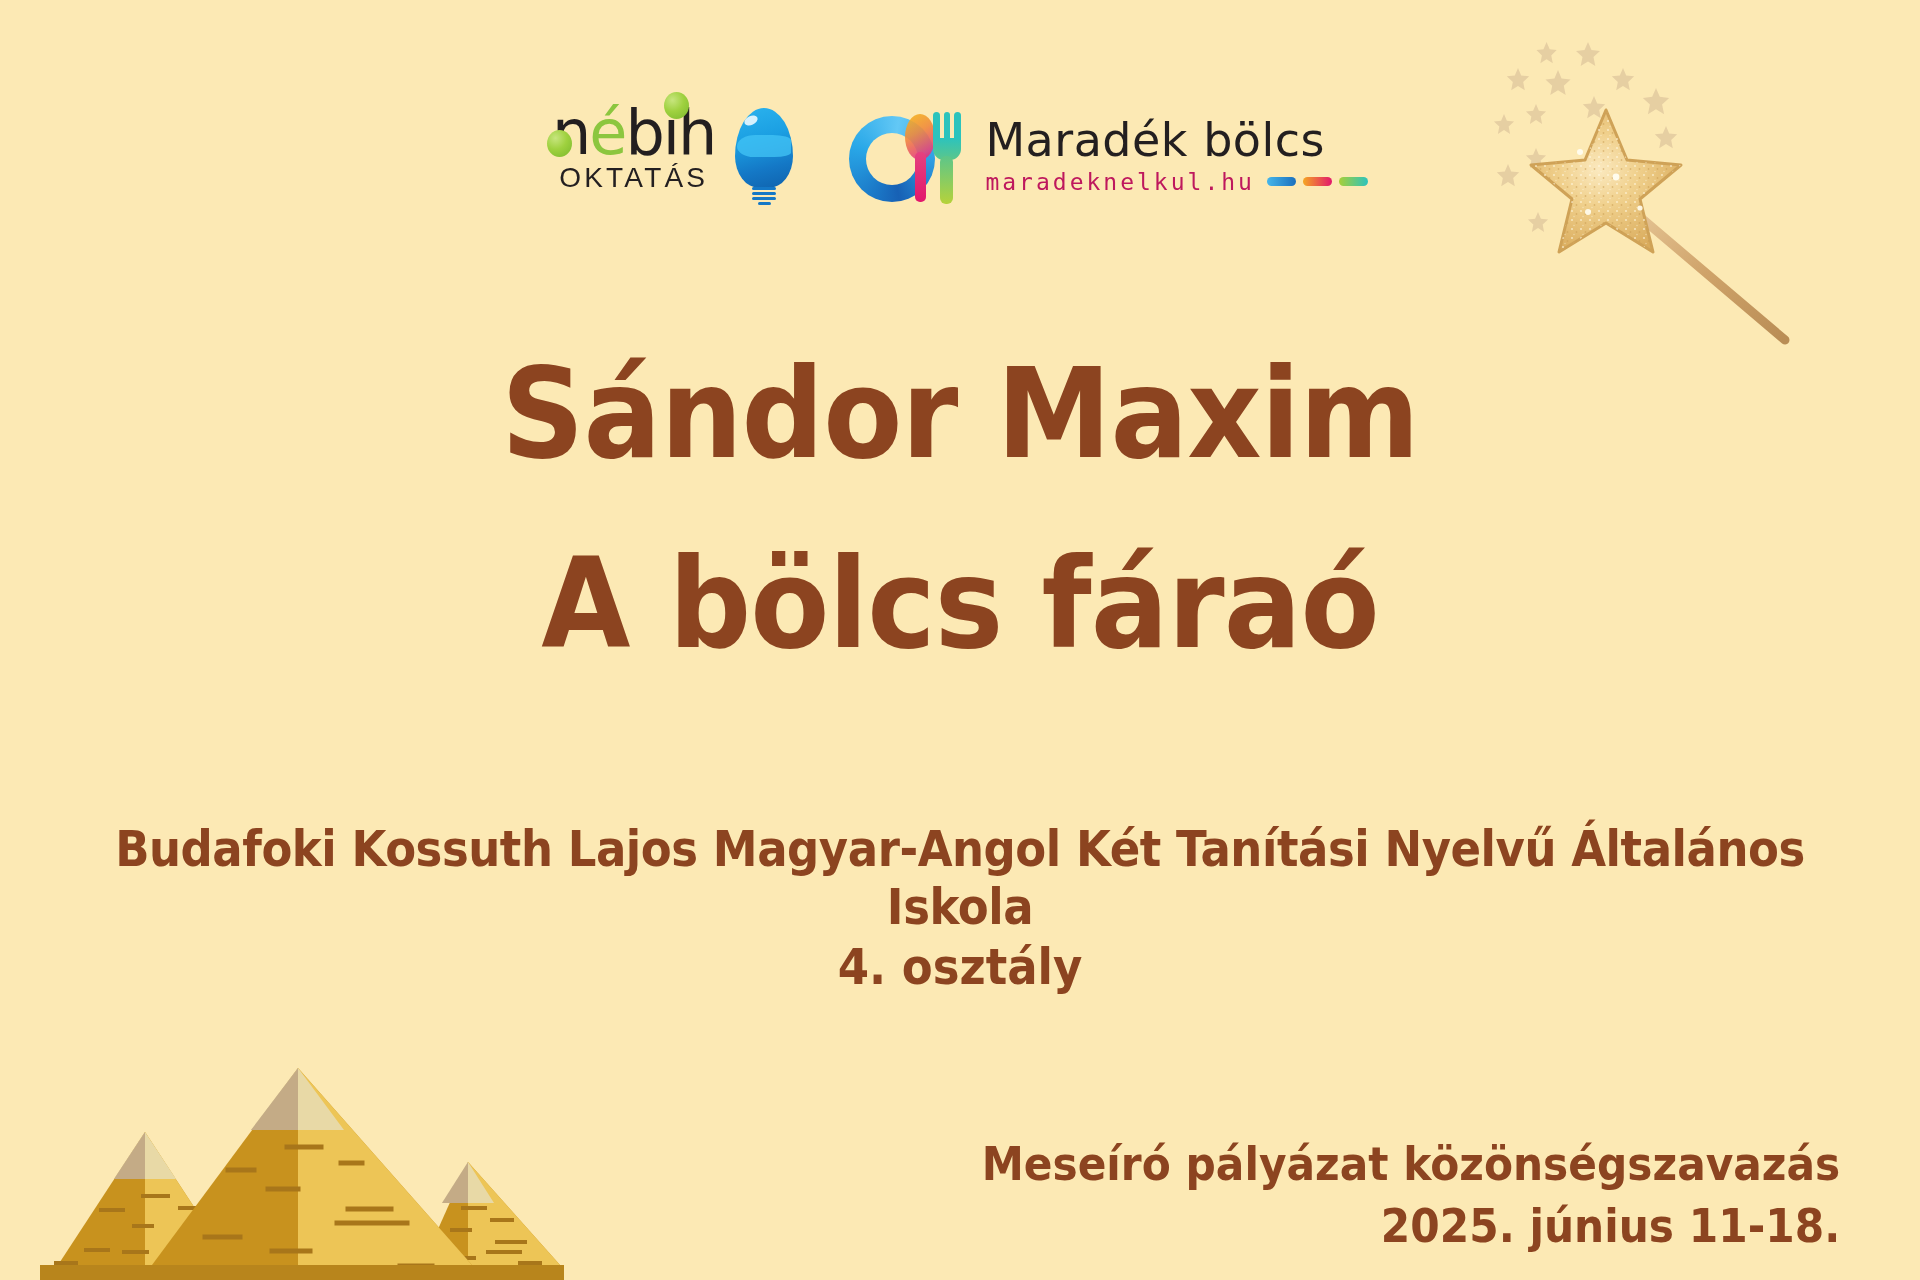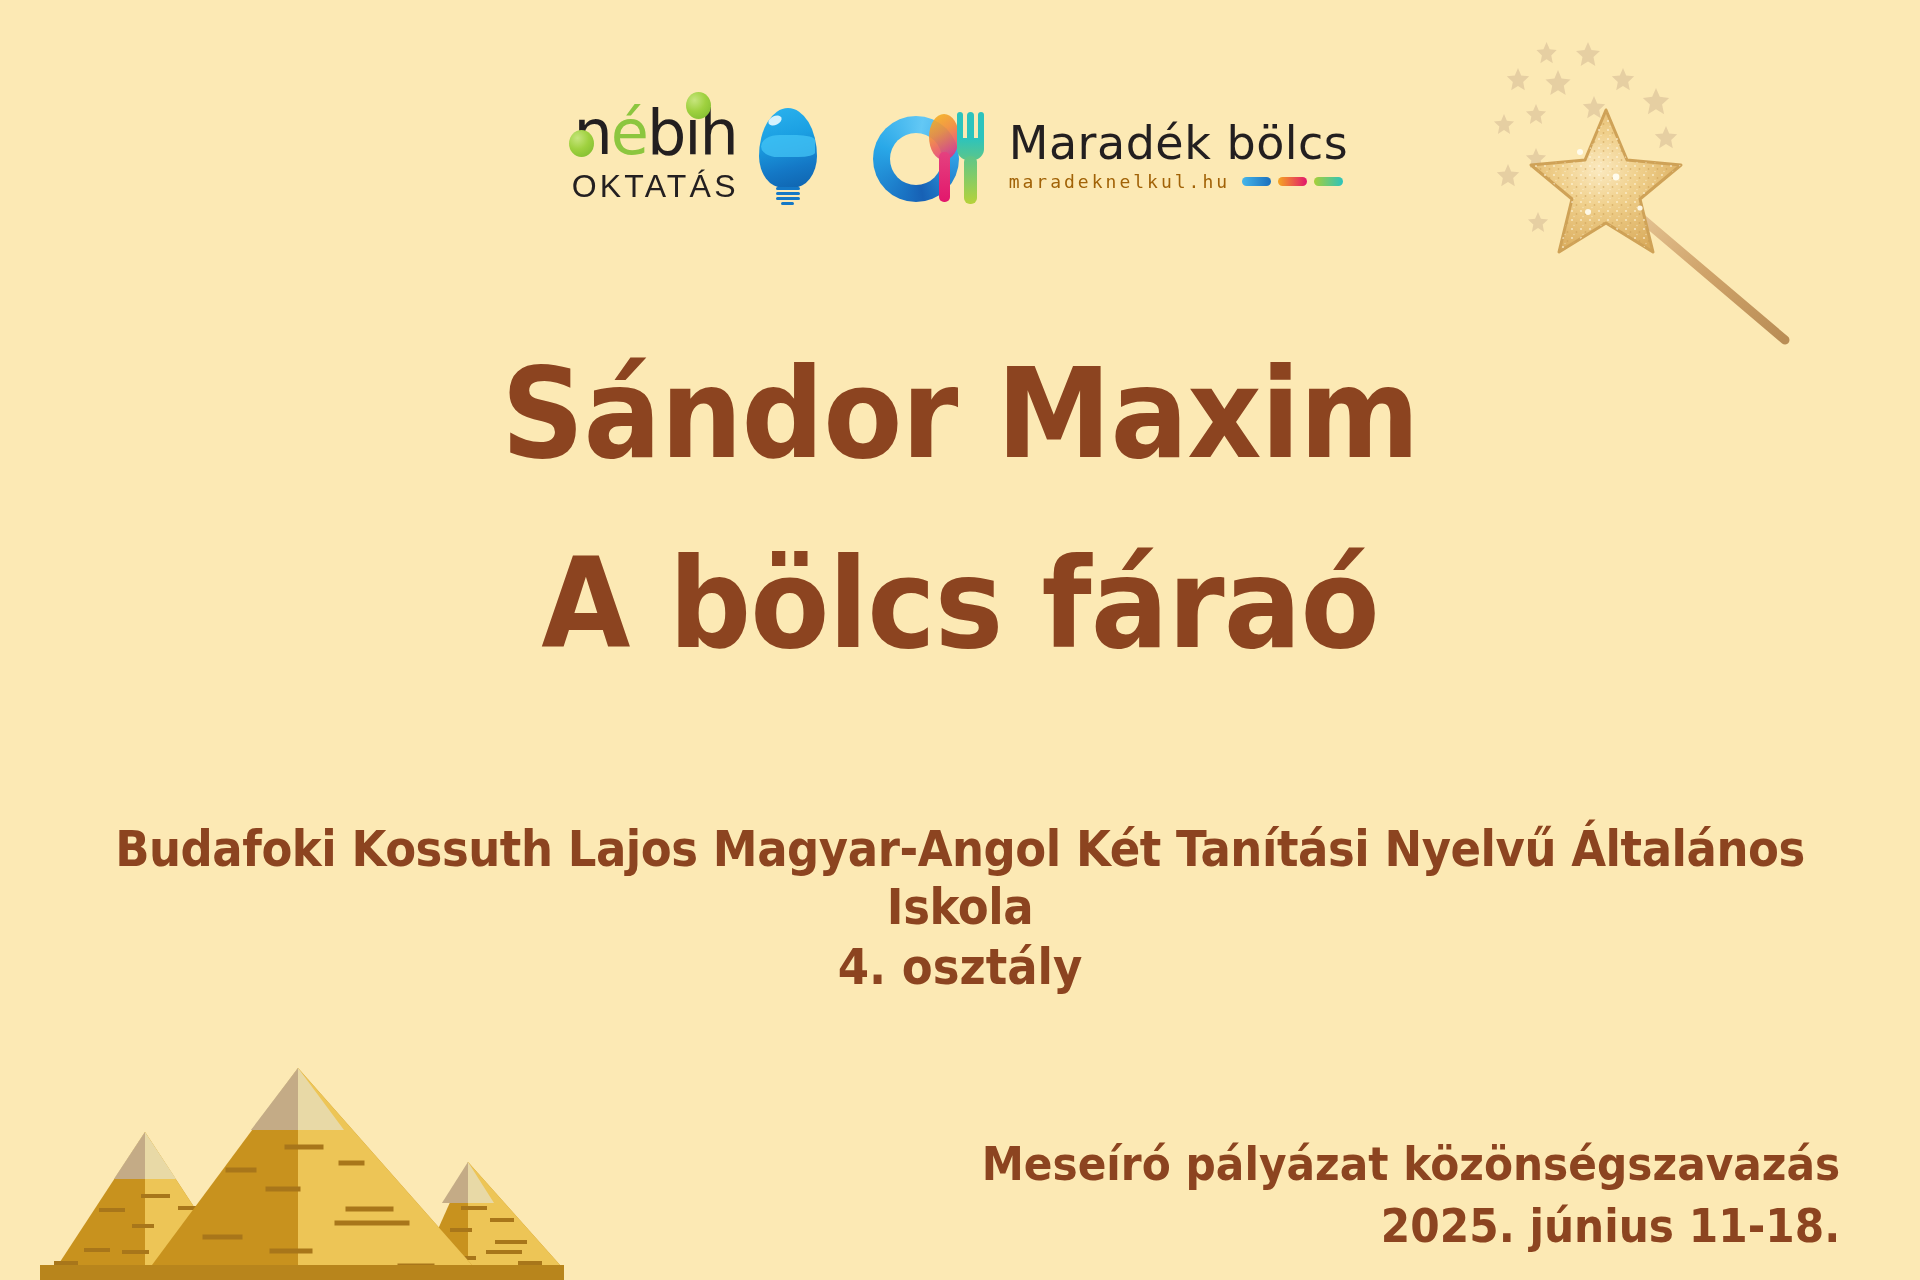--- a/index.html
+++ b/index.html
@@ -37,8 +37,8 @@
   .nebih-word .g { color:#8cc63f; }
   .nebih-sub {
     font-family:"Liberation Sans", sans-serif;
-    font-size:32px; letter-spacing:3.2px;
-    color:#231f20; margin-top:7px;
+    font-size:28px; letter-spacing:3.2px;
+    color:#231f20; margin-top:1px;
   }
   .dot-green {
     position:absolute; border-radius:50%;

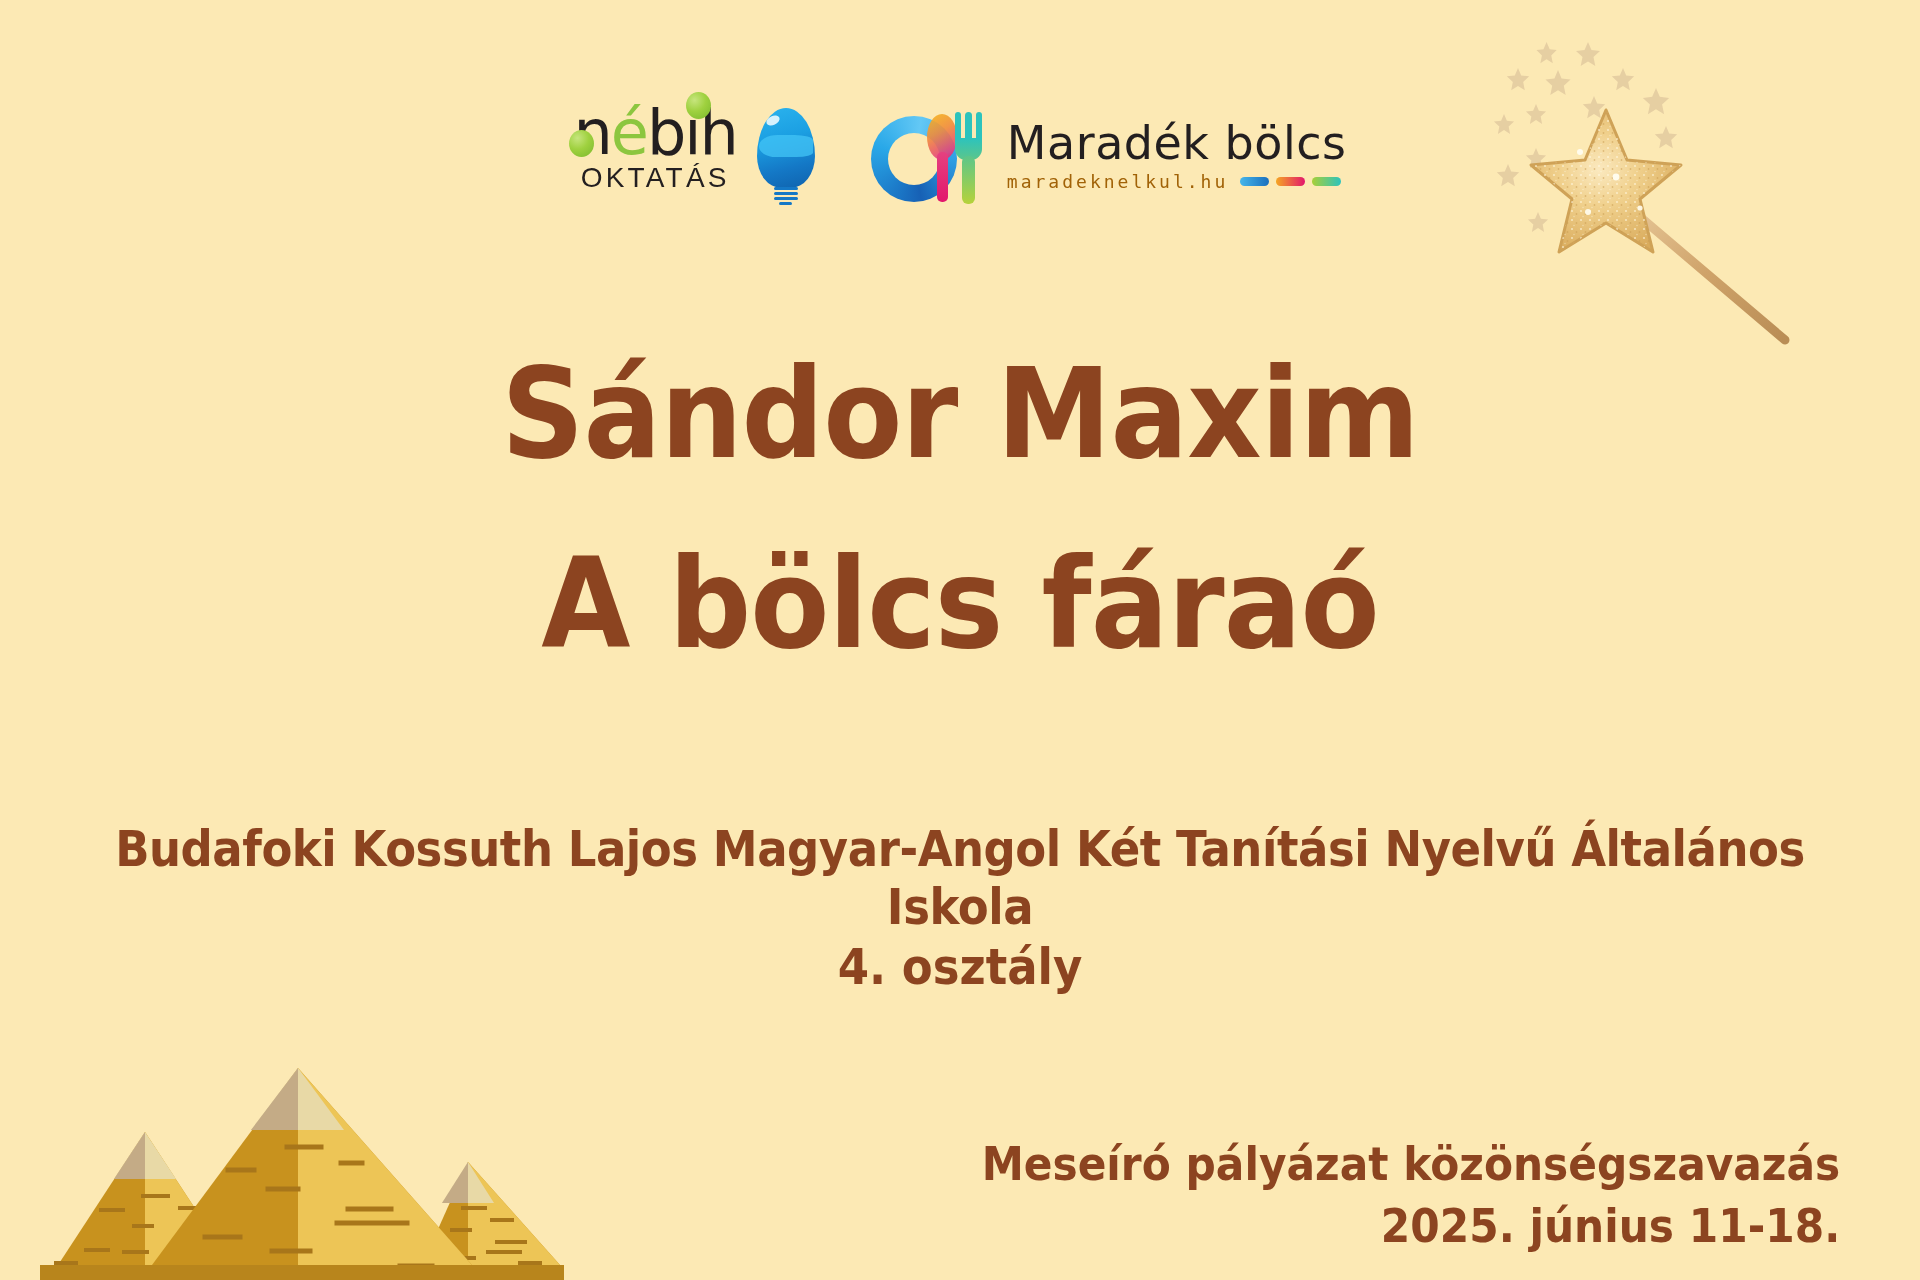--- a/index.html
+++ b/index.html
@@ -120,7 +120,7 @@
   .mn-url-row { display:flex; align-items:center; gap:12px; margin-top:5px; }
   .mn-url {
     font-family:"DejaVu Sans Mono", monospace;
-    font-size:18px; letter-spacing:3px; color:#a16207;
+    font-size:23px; letter-spacing:3px; color:#be185d;
   }
   .mn-dashes { display:flex; gap:7px; align-items:center; }
   .mn-dashes span { display:block; width:29px; height:9px; border-radius:5px; }

